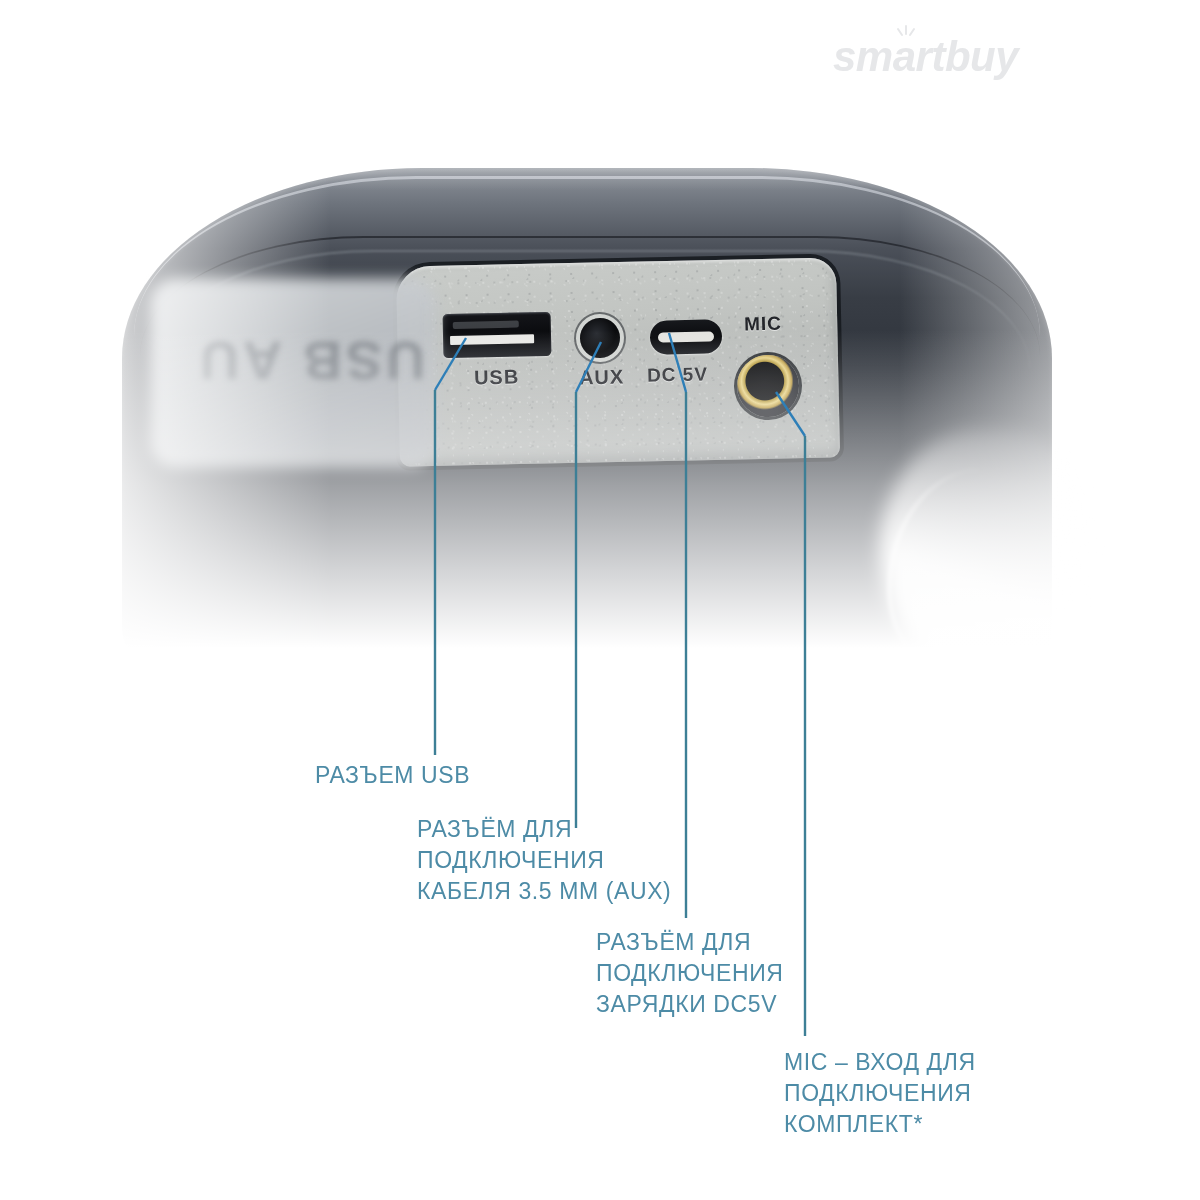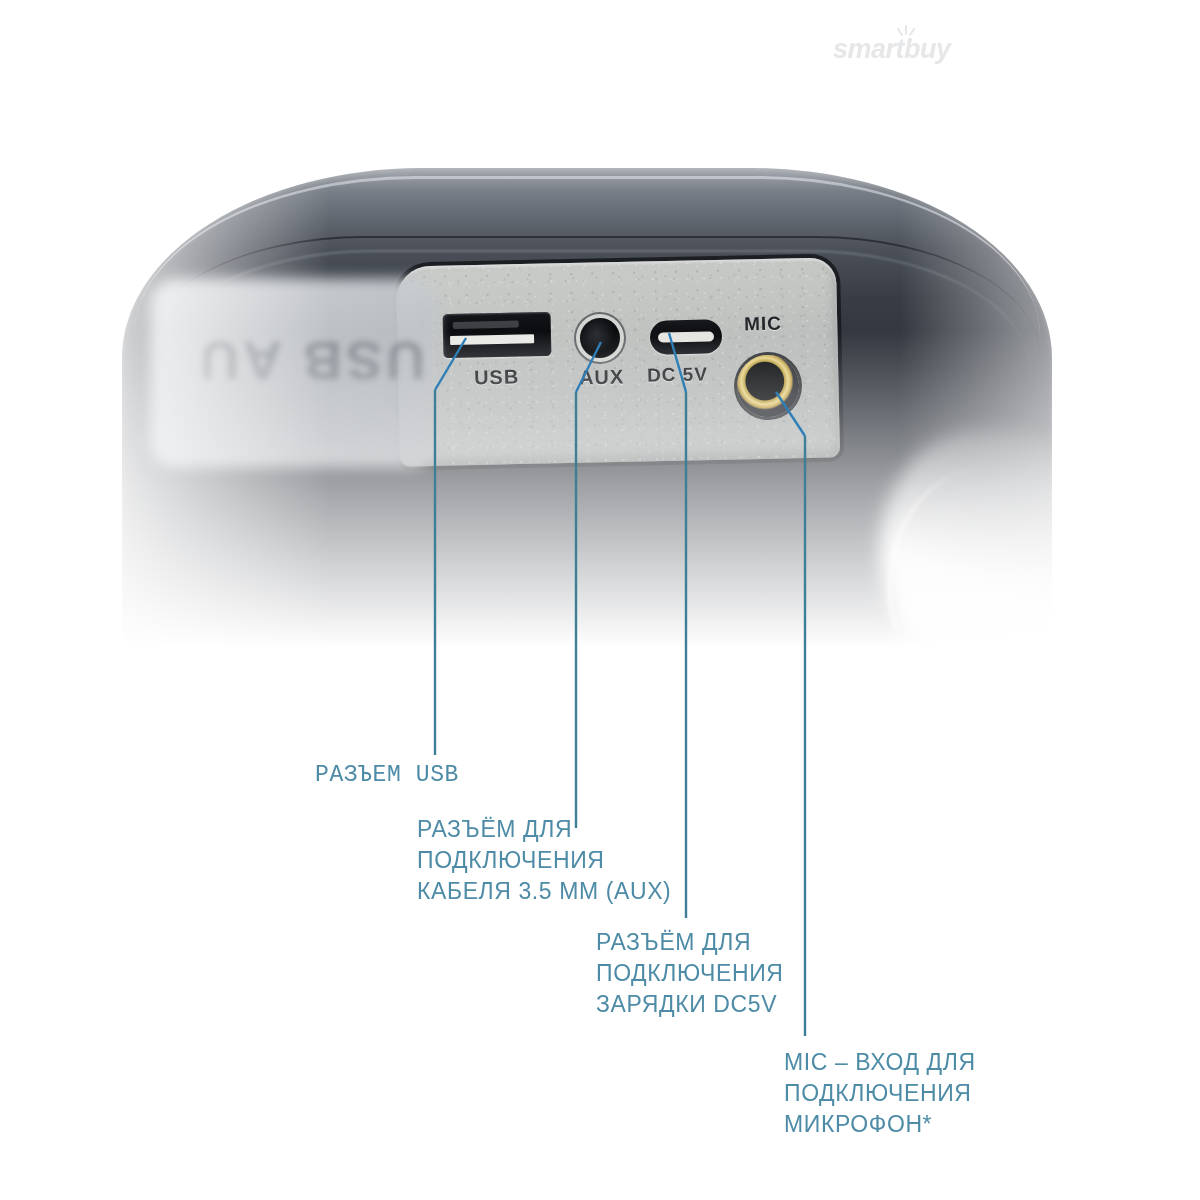--- a/index.html
+++ b/index.html
@@ -21,7 +21,7 @@
   #watermark{
     position:absolute;
     left:833px; top:36px;
-    font-size:27px;
+    font-size:42px;
     font-style:italic;
     font-weight:700;
     letter-spacing:-0.5px;

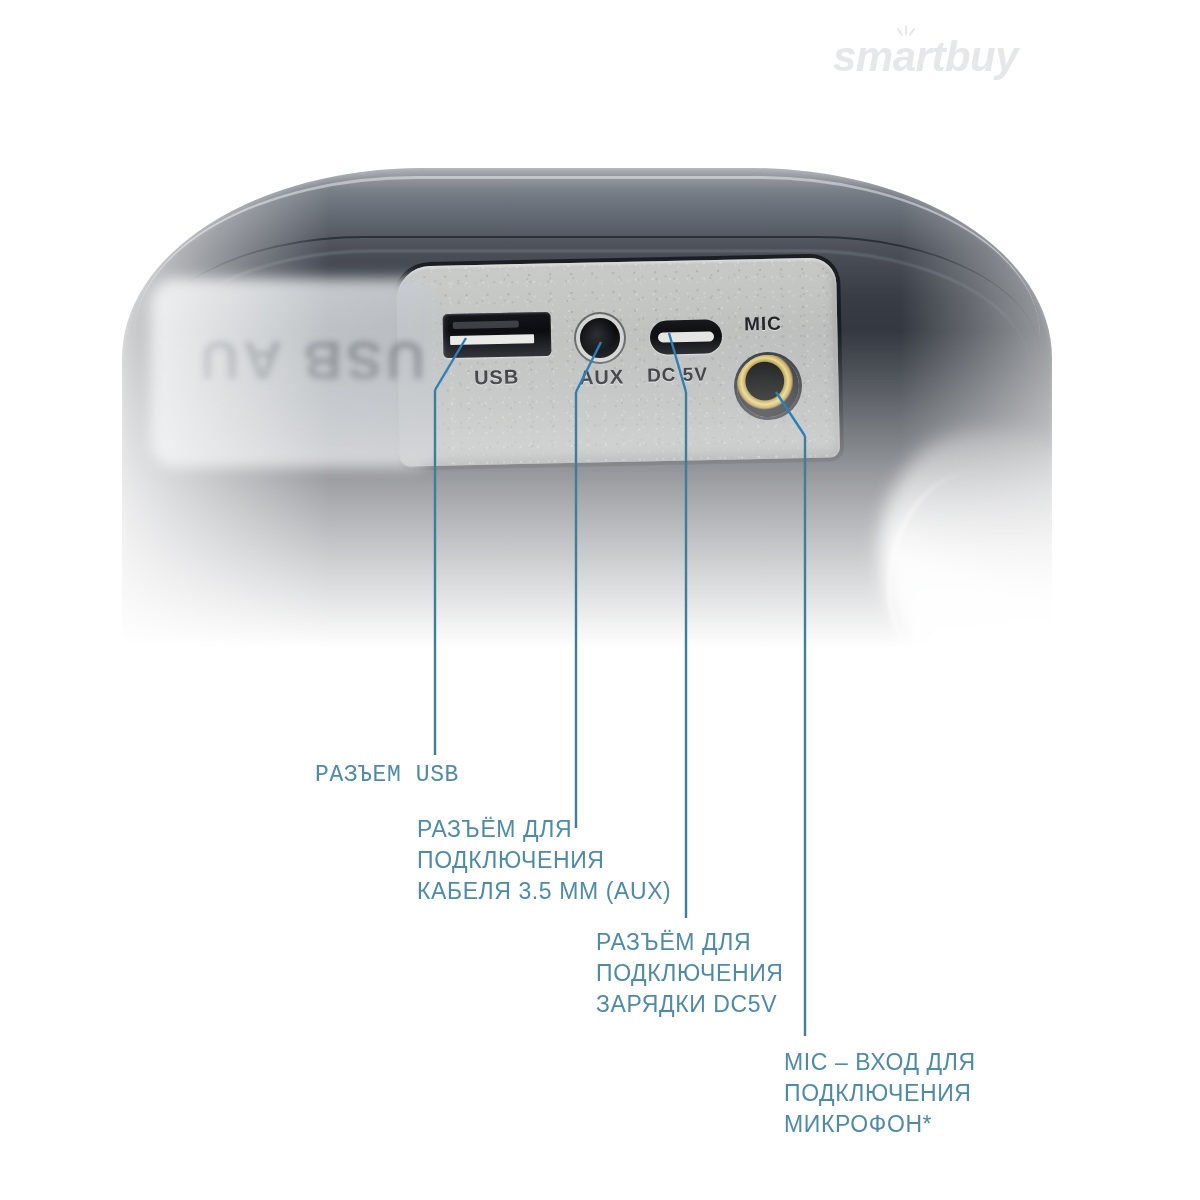--- a/index.html
+++ b/index.html
@@ -292,7 +292,7 @@
     white-space:pre-line;
     user-select:none;
   }
-  #callout-usb { left:315px; top:760px;font-family:Liberation Mono, monospace; }
+  #callout-usb { left:315px; top:760px; }
   #callout-aux { left:417px; top:814px; }
   #callout-dc  { left:596px; top:927px; }
   #callout-mic { left:784px; top:1047px; }

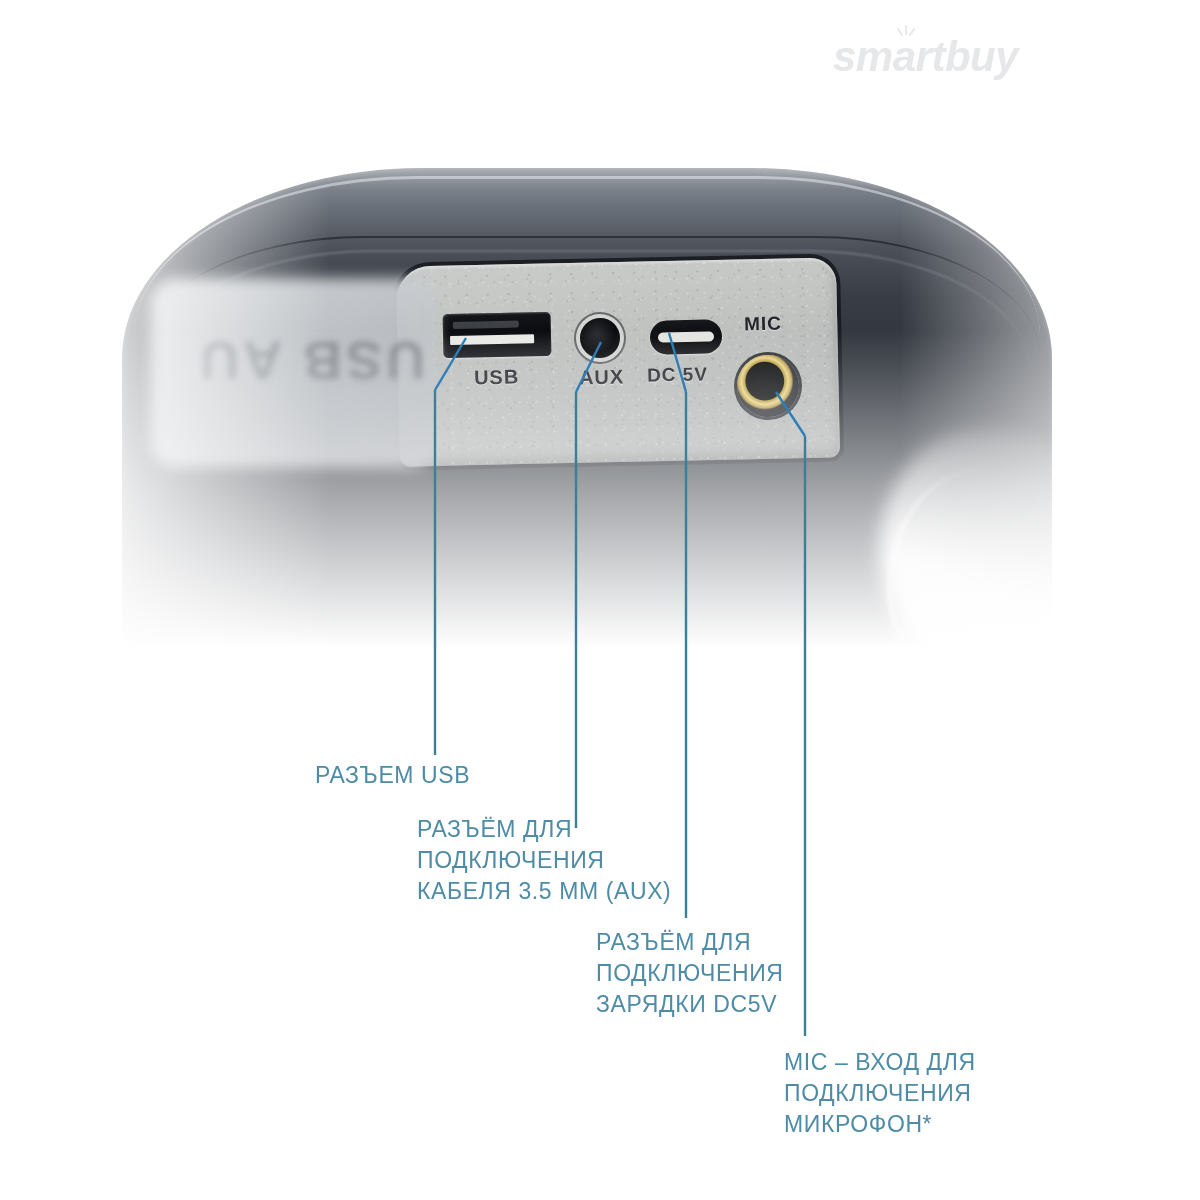--- a/index.html
+++ b/index.html
@@ -390,7 +390,7 @@
 
   <div class="callout" id="callout-mic">MIC – ВХОД ДЛЯ
 ПОДКЛЮЧЕНИЯ
-МИКРОФОН*</div>
+КОМПЛЕКТ*</div>
 
 
 </div>

